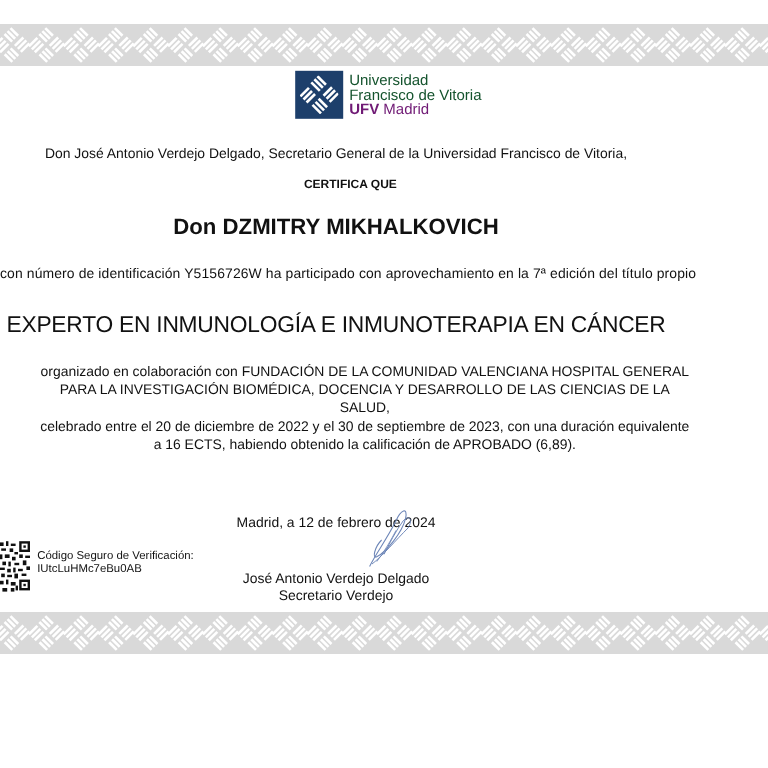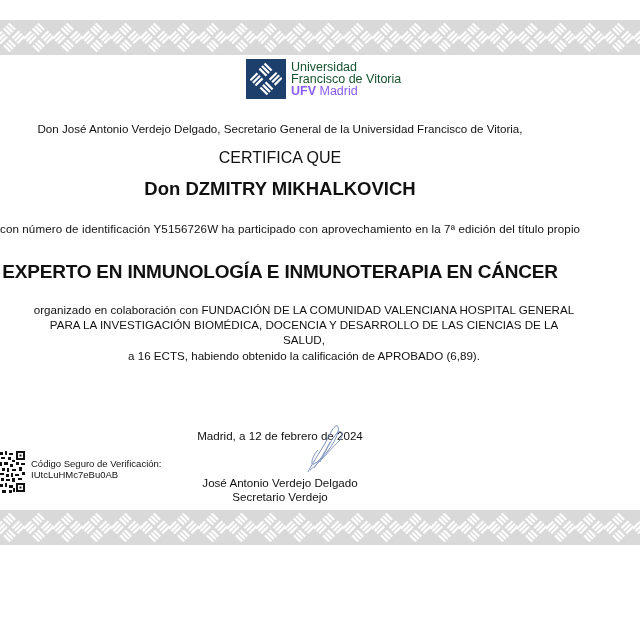--- a/index.html
+++ b/index.html
@@ -14,7 +14,7 @@
   .logo-mark { width:40px; height:40px; background:#1d3f6b; display:flex; align-items:center; justify-content:center; }
   .logo-text { margin-left:5px; line-height:12px; }
   .logo-text .l1, .logo-text .l2 { color:#14532d; font-size:12.5px; }
-  .logo-text .l3 { color:#8b5cf6; font-size:12.5px; }
+  .logo-text .l3 { color:#701a75; font-size:12.5px; }
   .logo-text .l3 b { font-weight:bold; }
   .txt { position:absolute; left:0; width:560px; text-align:center; white-space:nowrap; }
   .intro { top:122px; font-size:11.6px; }

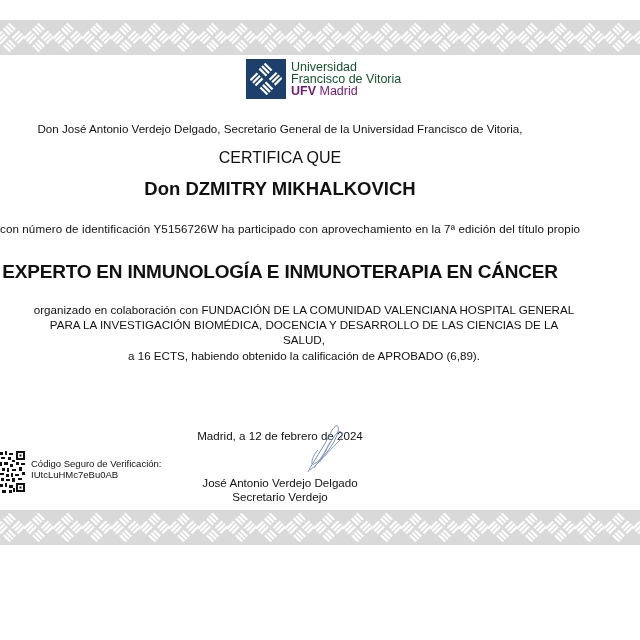--- a/index.html
+++ b/index.html
@@ -18,7 +18,7 @@
   .logo-text .l3 b { font-weight:bold; }
   .txt { position:absolute; left:0; width:560px; text-align:center; white-space:nowrap; }
   .intro { top:122px; font-size:11.6px; }
-  .certifica { top:149px; font-size:16px; font-weight:normal; }
+  .certifica { top:149px; font-size:10px; font-weight:bold;padding-left:12px; }
   .name { top:178px; font-size:18.5px; font-weight:bold;text-align:center; }
   .ident { top:222px; font-size:11.6px; letter-spacing:0.1px; }
   .title { top:261px; font-size:19px; font-weight:bold; letter-spacing:-0.2px; }

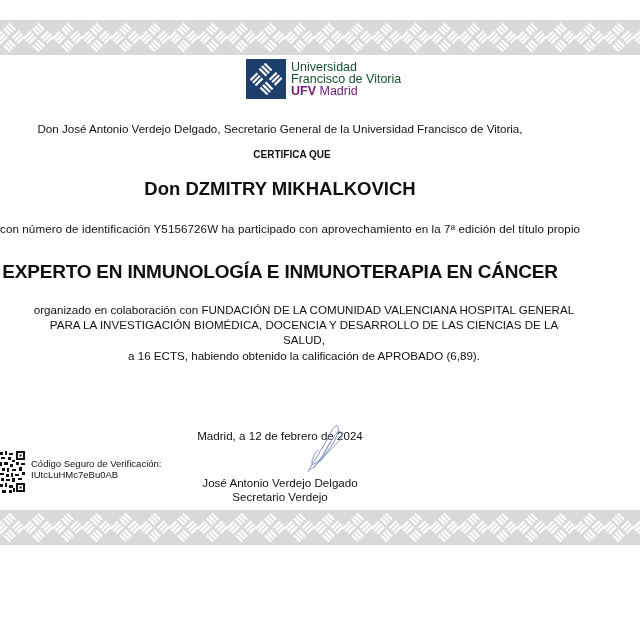--- a/index.html
+++ b/index.html
@@ -21,7 +21,7 @@
   .certifica { top:149px; font-size:10px; font-weight:bold;padding-left:12px; }
   .name { top:178px; font-size:18.5px; font-weight:bold;text-align:center; }
   .ident { top:222px; font-size:11.6px; letter-spacing:0.1px; }
-  .title { top:261px; font-size:19px; font-weight:bold; letter-spacing:-0.2px; }
+  .title { top:261px; font-size:19px; font-weight:normal; letter-spacing:-0.2px; }
   .para { position:absolute; left:0; width:608px; top:302px; text-align:center; font-size:11.6px; line-height:15.2px; }
   .place { top:401px; font-size:11.6px;margin-top:28px; }
   .signer { top:476px; font-size:11.6px; }

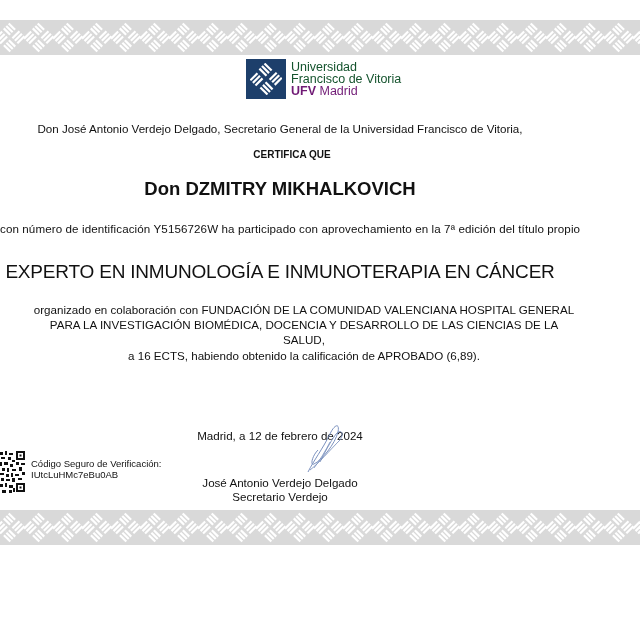--- a/index.html
+++ b/index.html
@@ -115,6 +115,7 @@
   <div>organizado en colaboración con FUNDACIÓN DE LA COMUNIDAD VALENCIANA HOSPITAL GENERAL</div>
   <div>PARA LA INVESTIGACIÓN BIOMÉDICA, DOCENCIA Y DESARROLLO DE LAS CIENCIAS DE LA</div>
   <div>SALUD,</div>
+  <div>celebrado entre el 20 de diciembre de 2022 y el 30 de septiembre de 2023, con una duración equivalente</div>
   <div>a 16 ECTS, habiendo obtenido la calificación de APROBADO (6,89).</div>
 </div>
 

